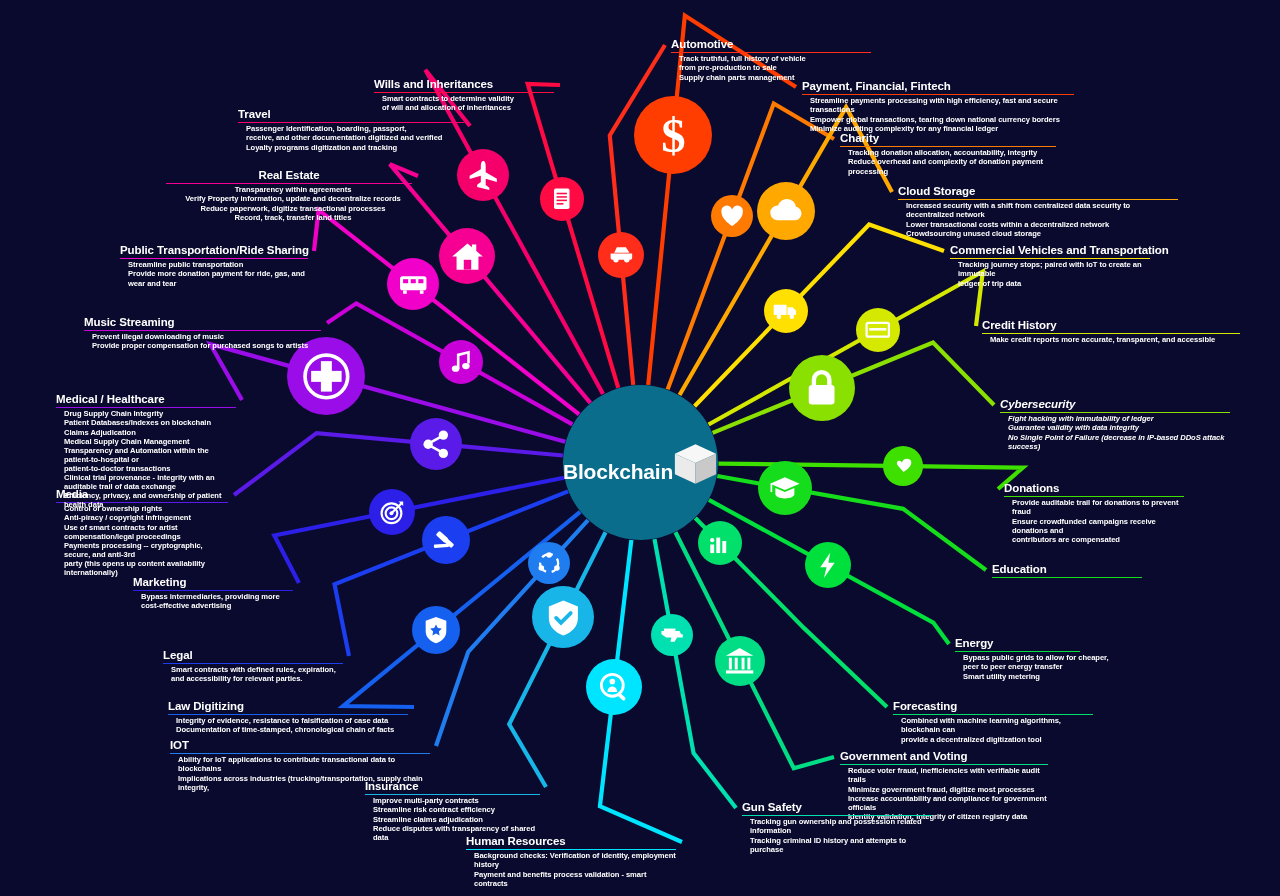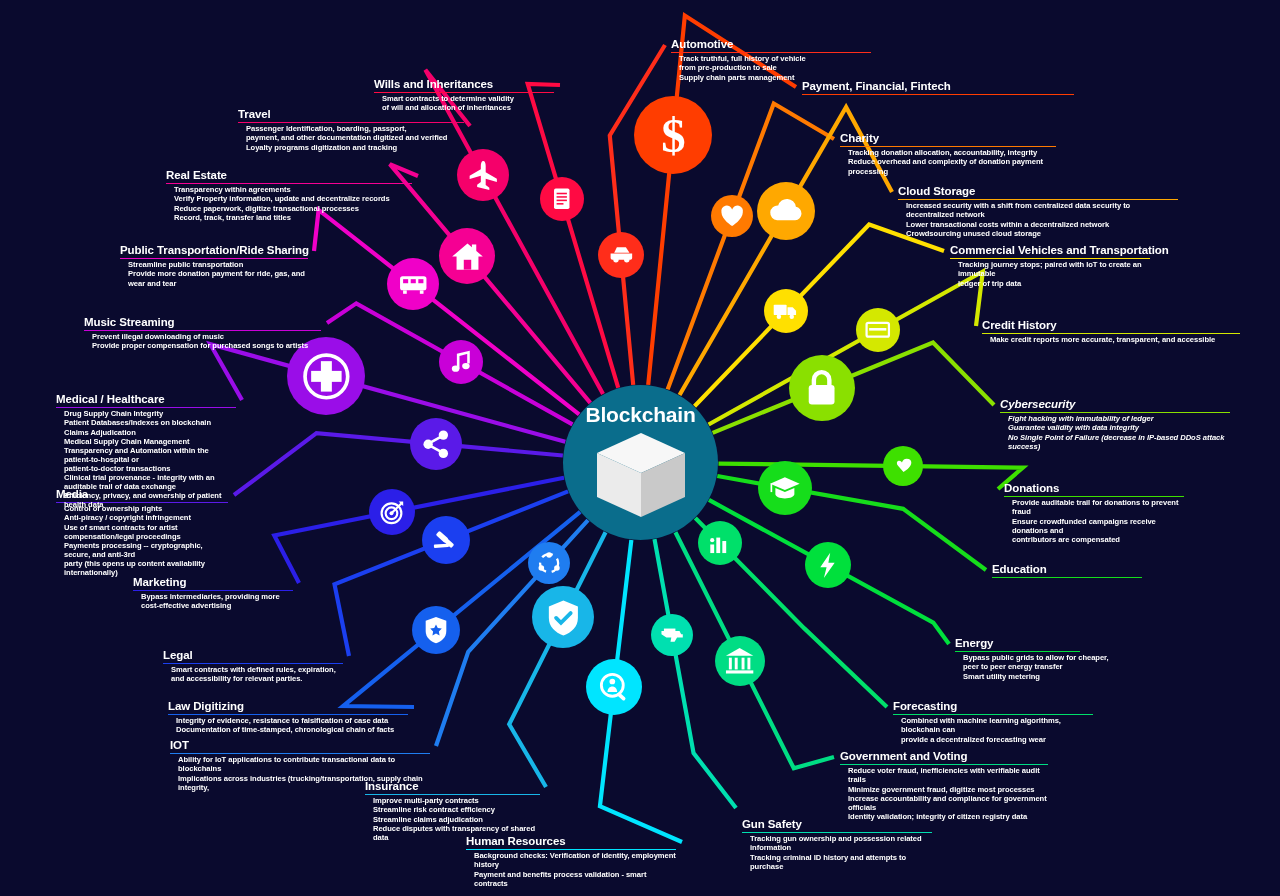--- a/index.html
+++ b/index.html
@@ -297,7 +297,9 @@
       <div class="lbl" style="left: 671px; top: 34px; width: 200px;"><h3>Automotive</h3><div class="rule" style="background: rgb(255, 45, 26); width: 200px;"></div><p class="ind">Track truthful, full history of vehicle
 from pre-production to sale
 Supply chain parts management</p></div>
-      <div class="lbl" style="left: 802px; top: 76px; width: 272px;"><h3>Payment, Financial, Fintech</h3><div class="rule" style="background: rgb(255, 61, 0); width: 272px;"></div></div>
+      <div class="lbl" style="left: 802px; top: 76px; width: 272px;"><h3>Payment, Financial, Fintech</h3><div class="rule" style="background: rgb(255, 61, 0); width: 272px;"></div><p class="ind">Streamline payments processing with high efficiency, fast and secure transactions
+Empower global transactions, tearing down national currency borders
+Minimize auditing complexity for any financial ledger</p></div>
       <div class="lbl" style="left: 840px; top: 128px; width: 216px;"><h3>Charity</h3><div class="rule" style="background: rgb(255, 122, 0); width: 216px;"></div><p class="ind">Tracking donation allocation, accountability, integrity
 Reduce overhead and complexity of donation payment processing</p></div>
       <div class="lbl" style="left: 898px; top: 181px; width: 280px;"><h3>Cloud Storage</h3><div class="rule" style="background: rgb(255, 168, 0); width: 280px;"></div><p class="ind">Increased security with a shift from centralized data security to decentralized network

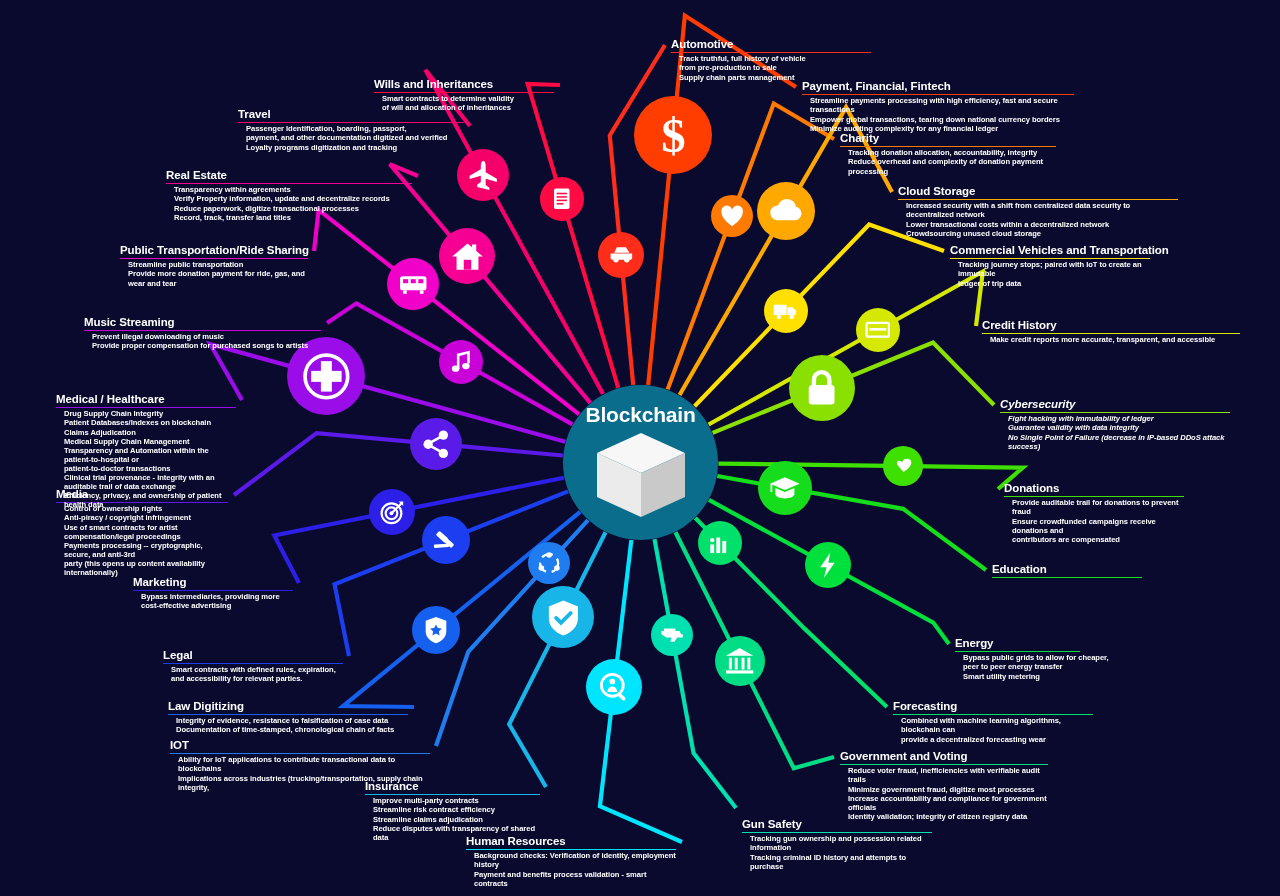--- a/index.html
+++ b/index.html
@@ -363,7 +363,7 @@
 Reduce paperwork, digitize transactional processes
 Record, track, transfer land titles</p></div>
       <div class="lbl" style="left: 238px; top: 104px; width: 226px;"><h3>Travel</h3><div class="rule" style="background: rgb(245, 0, 106); width: 226px;"></div><p class="ind">Passenger Identification, boarding, passport,
-payment, and other documentation digitized and verified
+receive, and other documentation digitized and verified
 Loyalty programs digitization and tracking</p></div>
       <div class="lbl" style="left: 374px; top: 74px; width: 180px;"><h3>Wills and Inheritances</h3><div class="rule" style="background: rgb(255, 10, 67); width: 180px;"></div><p class="ind">Smart contracts to determine validity
 of will and allocation of inheritances</p></div>

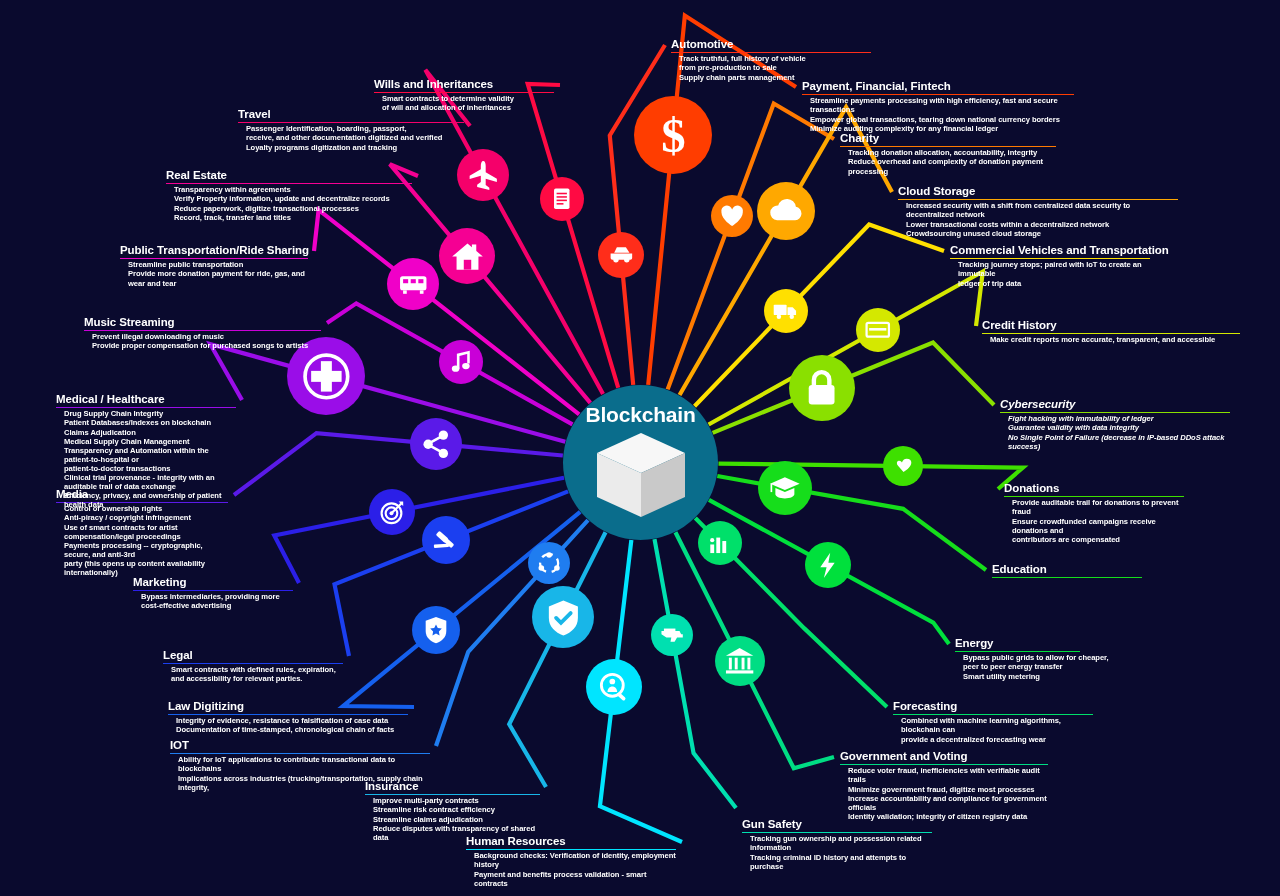--- a/index.html
+++ b/index.html
@@ -358,7 +358,7 @@
 Provide proper compensation for purchased songs to artists</p></div>
       <div class="lbl" style="left: 120px; top: 240px; width: 188px;"><h3>Public Transportation/Ride Sharing</h3><div class="rule" style="background: rgb(240, 0, 200); width: 188px;"></div><p class="ind">Streamline public transportation
 Provide more donation payment for ride, gas, and wear and tear</p></div>
-      <div class="lbl" style="left: 166px; top: 165px; width: 246px;"><h3>Real Estate</h3><div class="rule" style="background: rgb(245, 0, 147); width: 246px;"></div><p class="ind">Transparency within agreements
+      <div class="lbl" style="left: 166px; top: 165px; width: 246px; text-align: center;"><h3>Real Estate</h3><div class="rule" style="background: rgb(245, 0, 147); width: 246px;"></div><p class="ind">Transparency within agreements
 Verify Property information, update and decentralize records
 Reduce paperwork, digitize transactional processes
 Record, track, transfer land titles</p></div>

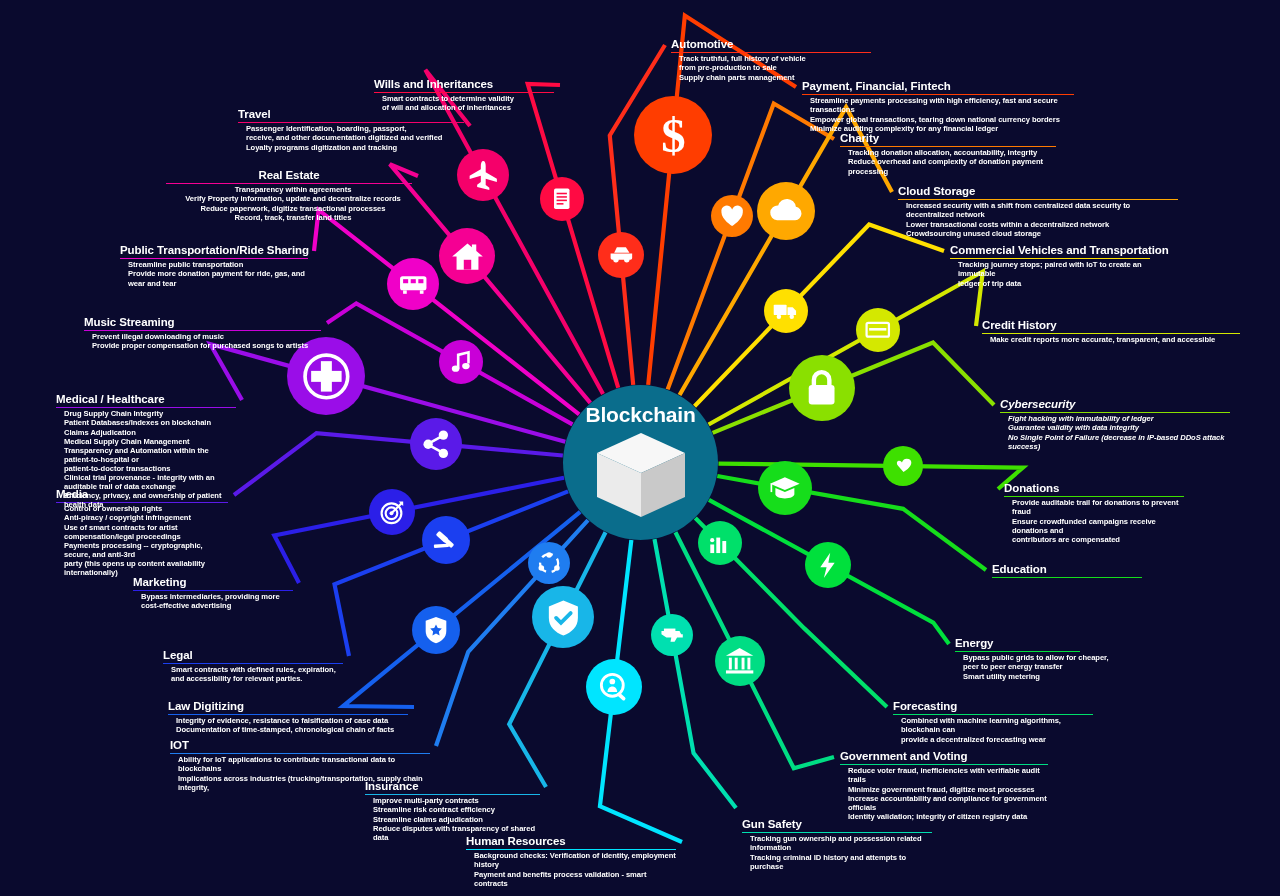--- a/index.html
+++ b/index.html
@@ -9,7 +9,7 @@
   .node{position:absolute;border-radius:50%;display:flex;align-items:center;justify-content:center;}
   .node svg{display:block;}
   .hub{position:absolute;left:563px;top:385px;width:155px;height:155px;border-radius:50%;
-       background:#0a6d8c;display:flex;flex-direction:column;align-items:center;}
+       background:#0a6d8c;display:flex;flex-direction:row;align-items:center;}
   .hub-label{color:#fff;font-size:21px;font-weight:bold;letter-spacing:-.2px;margin-top:18px;}
   .lbl{position:absolute;color:#fff;}
   .lbl h3{margin:0;font-size:11.5px;font-weight:bold;letter-spacing:-.1px;line-height:13px;

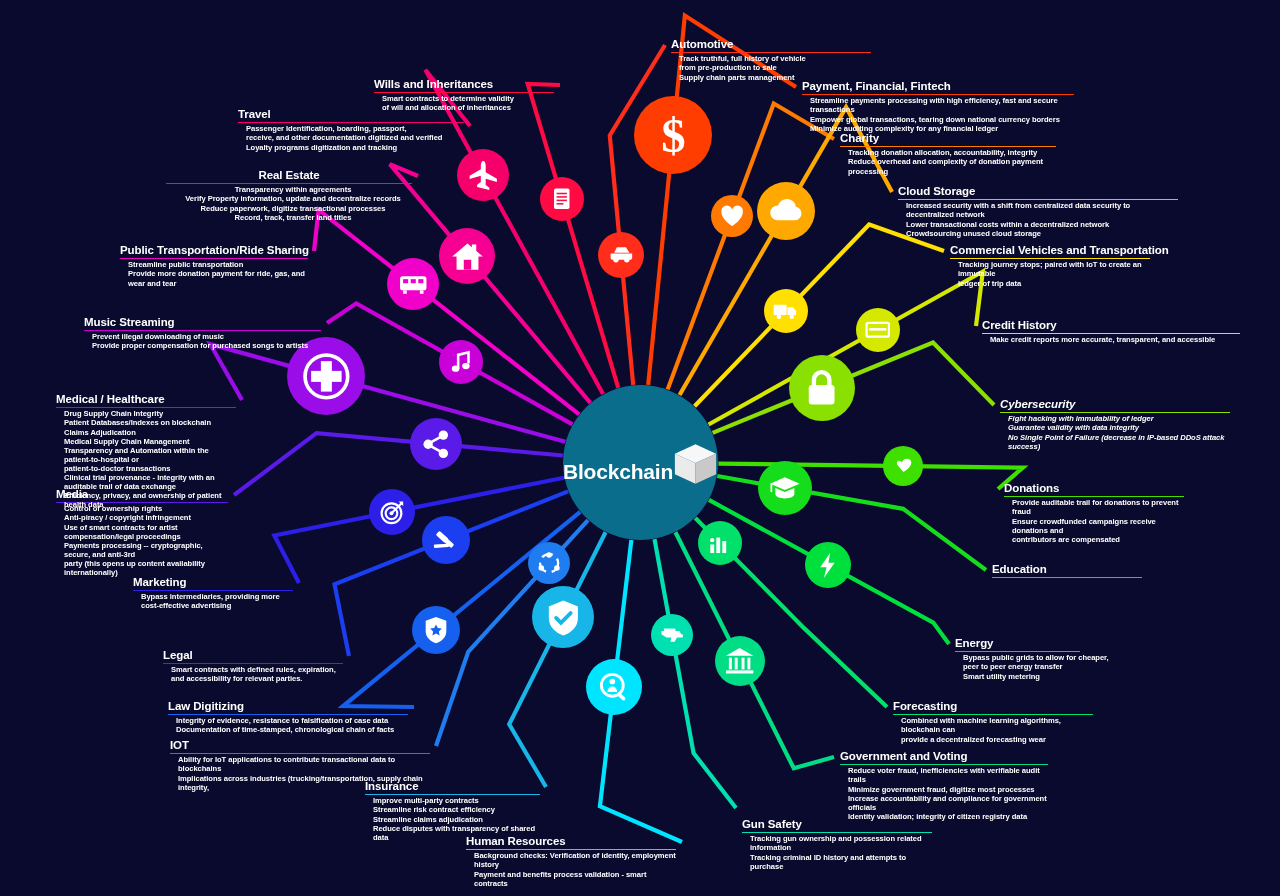--- a/index.html
+++ b/index.html
@@ -319,7 +319,7 @@
 peer to peer energy transfer
 Smart utility metering</p></div>
       <div class="lbl" style="left: 893px; top: 696px; width: 200px;"><h3>Forecasting</h3><div class="rule" style="background: rgb(0, 224, 106); width: 200px;"></div><p class="ind">Combined with machine learning algorithms, blockchain can
-provide a decentralized forecasting wear</p></div>
+provide a decentralized digitization tool</p></div>
       <div class="lbl" style="left: 840px; top: 746px; width: 208px;"><h3>Government and Voting</h3><div class="rule" style="background: rgb(0, 221, 132); width: 208px;"></div><p class="ind">Reduce voter fraud, inefficiencies with verifiable audit trails
 Minimize government fraud, digitize most processes
 Increase accountability and compliance for government officials

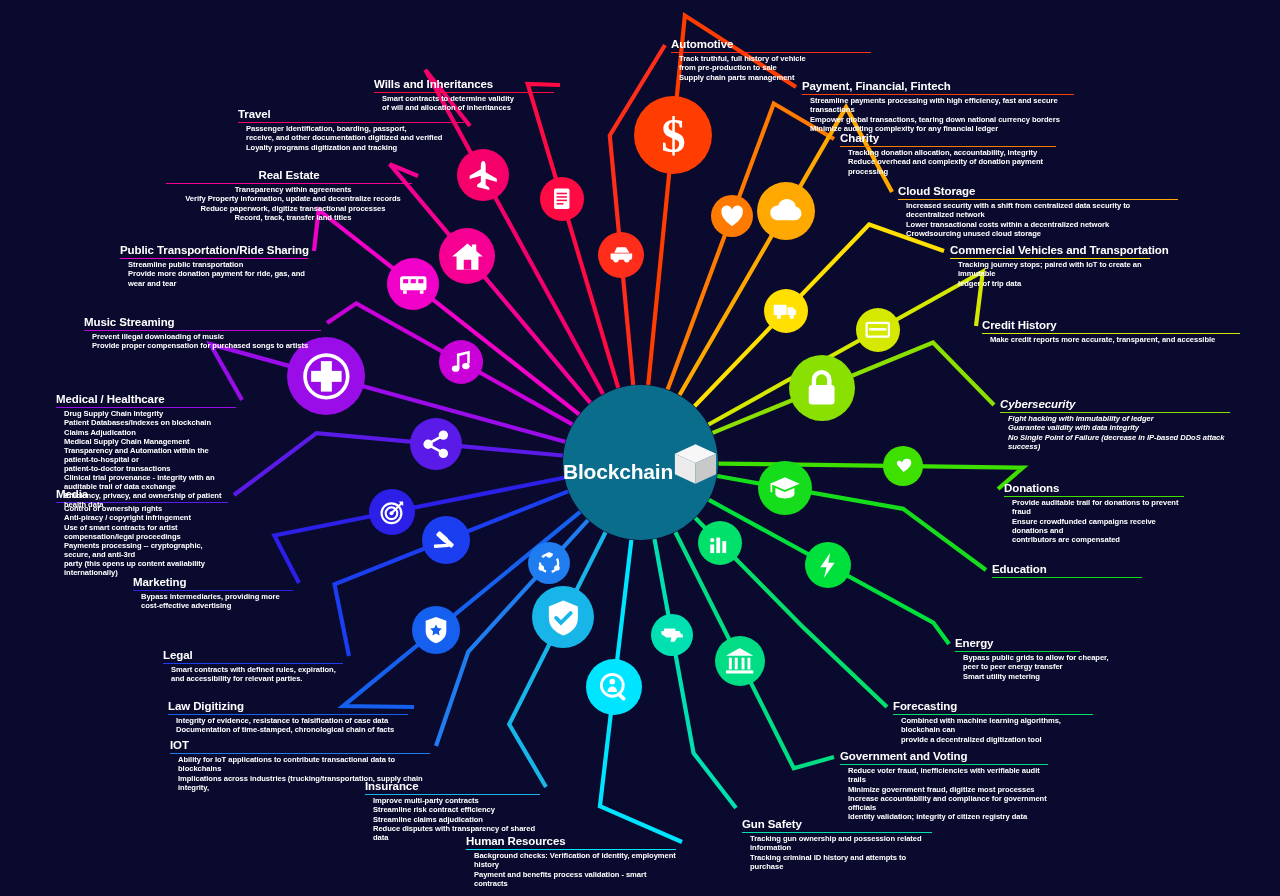--- a/index.html
+++ b/index.html
@@ -324,7 +324,7 @@
 Minimize government fraud, digitize most processes
 Increase accountability and compliance for government officials
 Identity validation; integrity of citizen registry data</p></div>
-      <div class="lbl" style="left: 742px; top: 797px; width: 190px; margin-top: 17px;"><h3>Gun Safety</h3><div class="rule" style="background: rgb(0, 224, 176); width: 190px;"></div><p class="ind">Tracking gun ownership and possession related information
+      <div class="lbl" style="left: 742px; top: 797px; width: 190px;"><h3>Gun Safety</h3><div class="rule" style="background: rgb(0, 224, 176); width: 190px;"></div><p class="ind">Tracking gun ownership and possession related information
 Tracking criminal ID history and attempts to purchase</p></div>
       <div class="lbl" style="left: 466px; top: 831px; width: 210px;"><h3>Human Resources</h3><div class="rule" style="background: rgb(0, 229, 255); width: 210px;"></div><p class="ind">Background checks: Verification of identity, employment
 history

